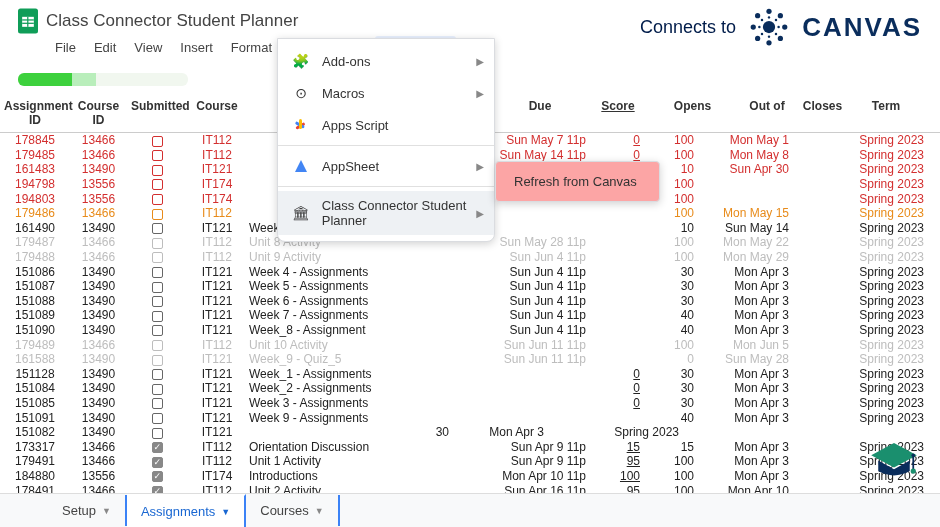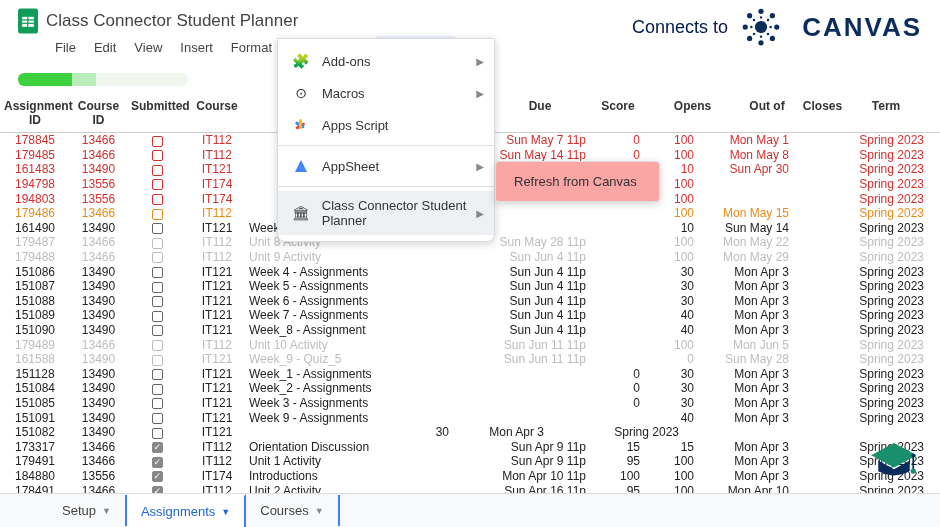--- a/index.html
+++ b/index.html
@@ -10,7 +10,7 @@
 .title-text { font-size: 17px; color: #444; font-weight: 400; }
 .connects-to { position: absolute; right: 18px; top: 6px; display: flex; align-items: center; gap: 12px; }
 .connects-text { font-size: 18px; color: #001c4a; font-weight: 400; }
-.canvas-logo { display: flex; align-items: center; gap: 20px; }
+.canvas-logo { display: flex; align-items: center; gap: 12px; }
 .canvas-mark { width: 42px; height: 42px; }
 .canvas-word { font-size: 26px; font-weight: 800; color: #0a2d5c; letter-spacing: 2px; }
 

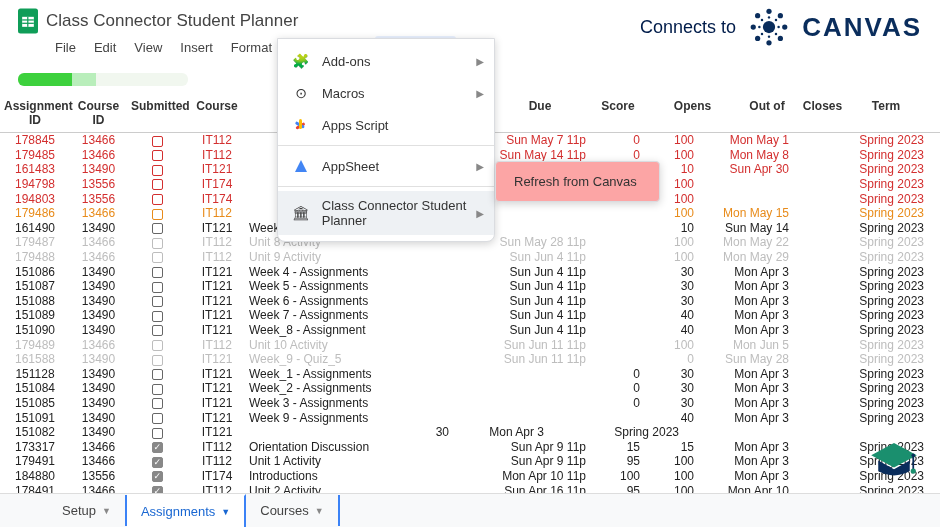--- a/index.html
+++ b/index.html
@@ -47,7 +47,7 @@
 .c-course { width: 60px; }
 .c-aname { width: 245px; text-align: left; padding-left: 2px; }
 .c-due { width: 100px; text-align: right; padding-right: 8px; }
-.c-score { width: 54px; text-align: right; padding-right: 6px; }
+.c-score { width: 54px; text-align: right; padding-right: 6px; text-decoration: underline; }
 .c-outof { width: 54px; text-align: right; padding-right: 6px; }
 .c-opens { width: 95px; text-align: right; padding-right: 6px; }
 .c-closes { width: 55px; }

